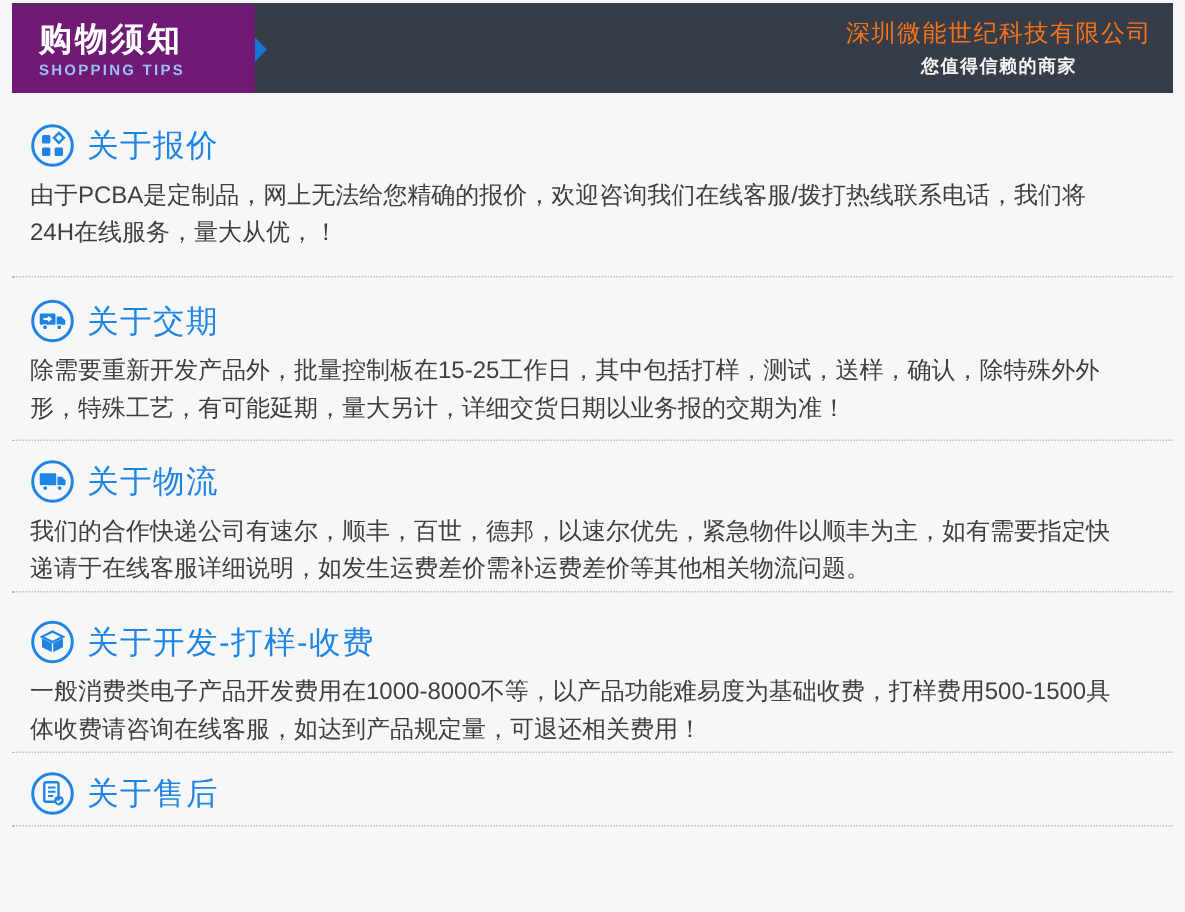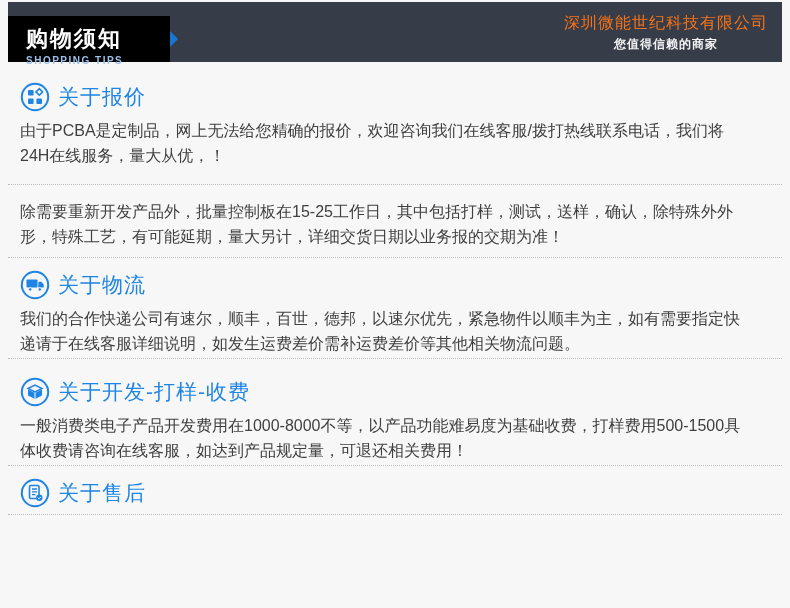--- a/index.html
+++ b/index.html
@@ -26,9 +26,9 @@
   }
   .ribbon {
     position: absolute;
-    left: 0; top: 14px; bottom: 0;
+    left: 0; top: 1px; bottom: 0;
     width: 162px;
-    background: #000000;
+    background: #701a75;
     padding: 10px 0 0 18px;
   }
   .ribbon-arrow {

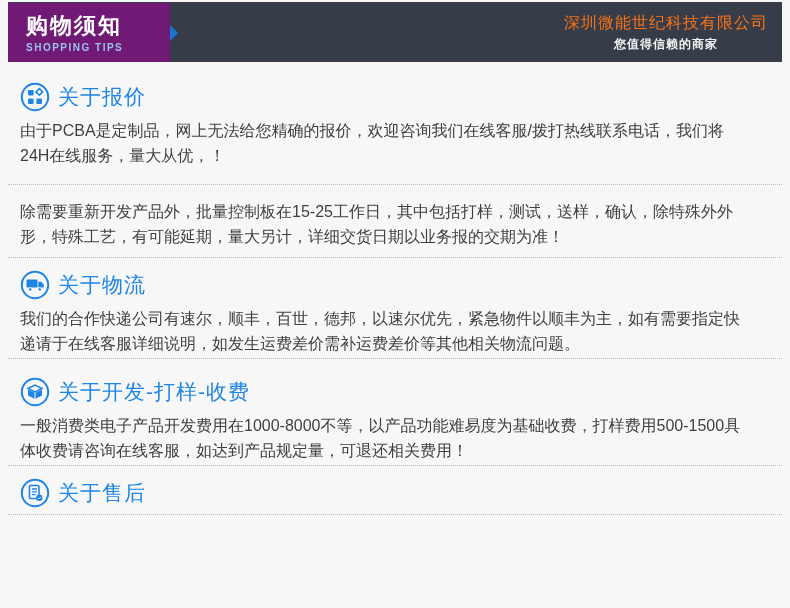--- a/index.html
+++ b/index.html
@@ -149,6 +149,19 @@
   <div class="divider mt-d1"></div>
 
   <div class="section mt-s2">
+    <div class="sec-head">
+      <span class="sec-icon">
+        <svg viewBox="0 0 30 30" width="30" height="30">
+          <circle cx="15" cy="15" r="13.2" fill="none" stroke="#1f85e5" stroke-width="2"></circle>
+          <rect x="6.5" y="10" width="10.5" height="7.5" rx="0.8" fill="#1f85e5"></rect>
+          <path d="M17.8 12 h3.2 l2.5 2.6 v2.9 h-5.7 Z" fill="#1f85e5"></path>
+          <path d="M9 13.7 h4.5 M12 12.2 l1.8 1.5 l-1.8 1.5" stroke="#ffffff" stroke-width="1.3" fill="none"></path>
+          <circle cx="10" cy="19.2" r="1.7" fill="#1f85e5" stroke="#ffffff" stroke-width="0.8"></circle>
+          <circle cx="19.5" cy="19.2" r="1.7" fill="#1f85e5" stroke="#ffffff" stroke-width="0.8"></circle>
+        </svg>
+      </span>
+      <span class="sec-title">关于交期</span>
+    </div>
     <div class="sec-body">除需要重新开发产品外，批量控制板在15-25工作日，其中包括打样，测试，送样，确认，除特殊外外形，特殊工艺，有可能延期，量大另计，详细交货日期以业务报的交期为准！</div>
   </div>
   <div class="divider mt-d2"></div>

